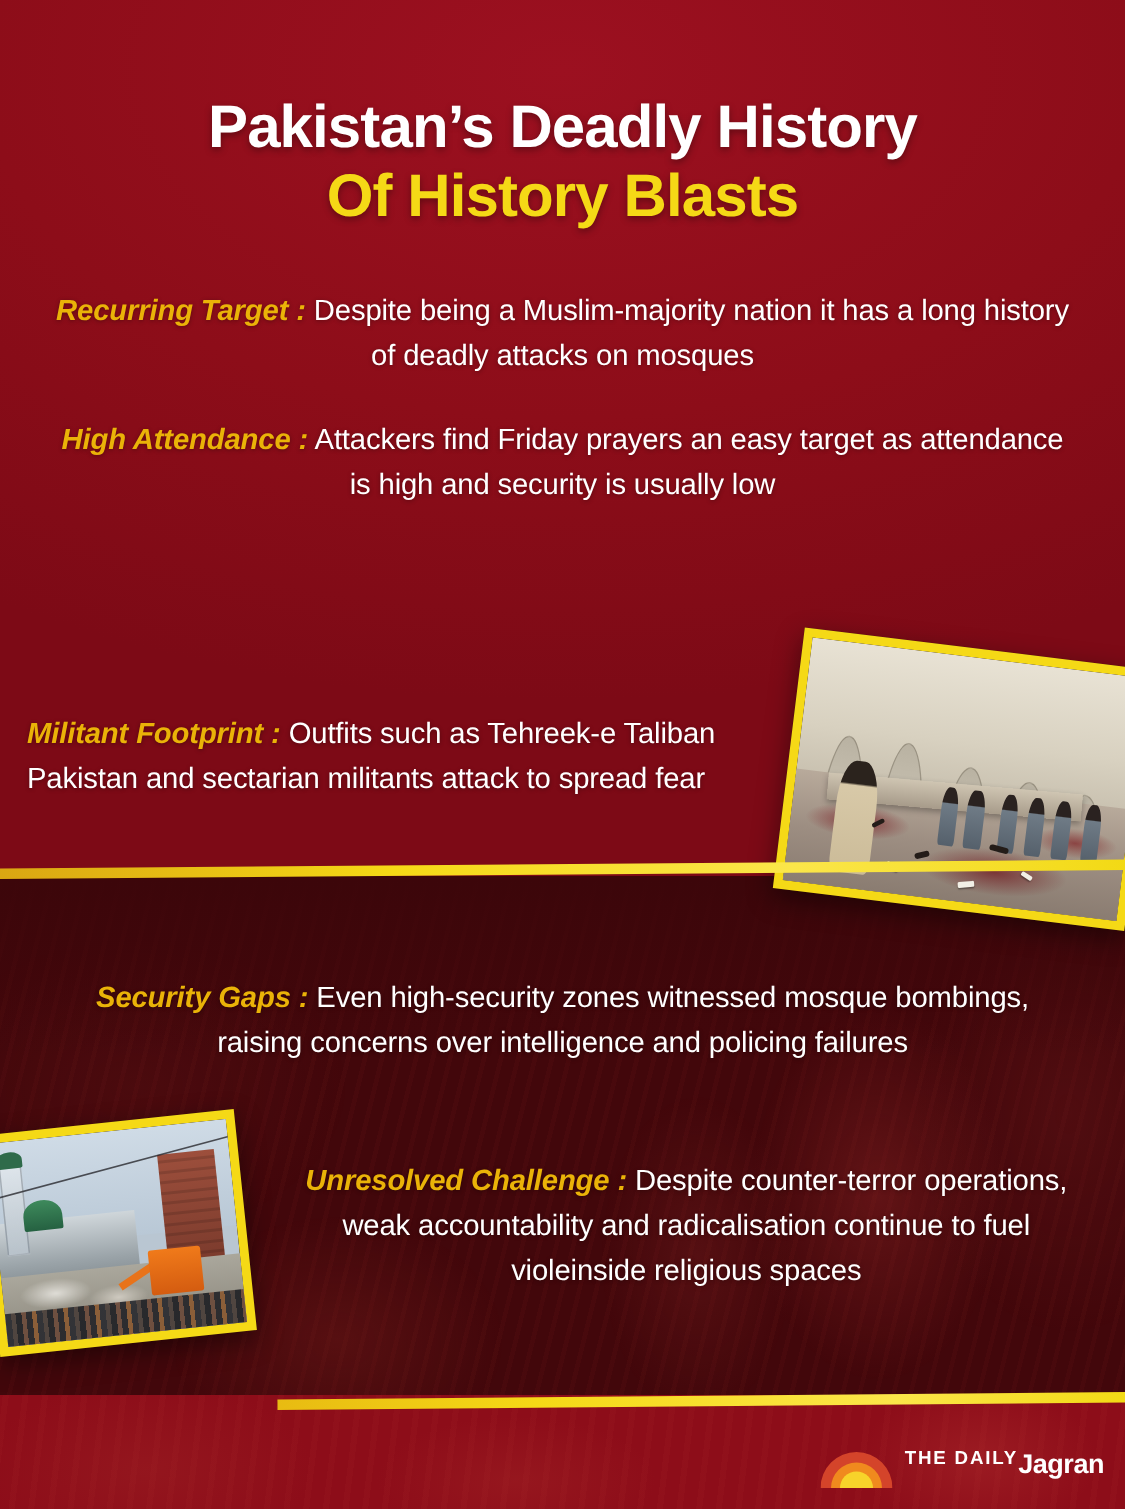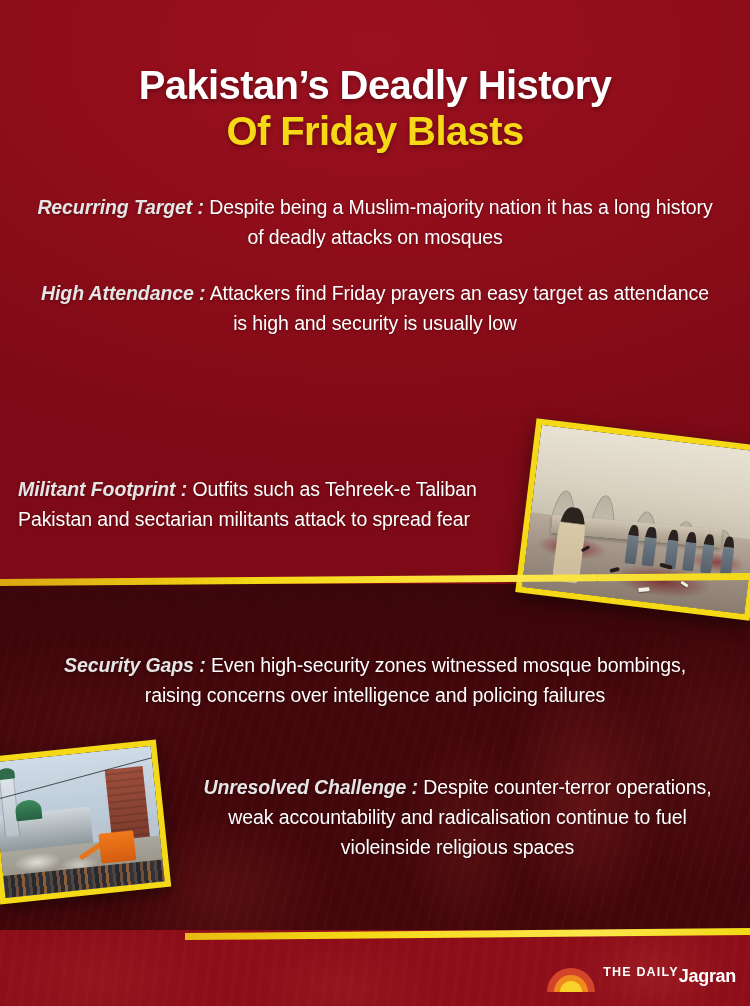--- a/index.html
+++ b/index.html
@@ -274,7 +274,7 @@
 
   <div class="title-wrap">
     <div class="title-l1">Pakistan’s Deadly History</div>
-    <div class="title-l2">Of Friday Blasts</div>
+    <div class="title-l2">Of History Blasts</div>
   </div>
 
   <div class="photo photo-mosque-interior">

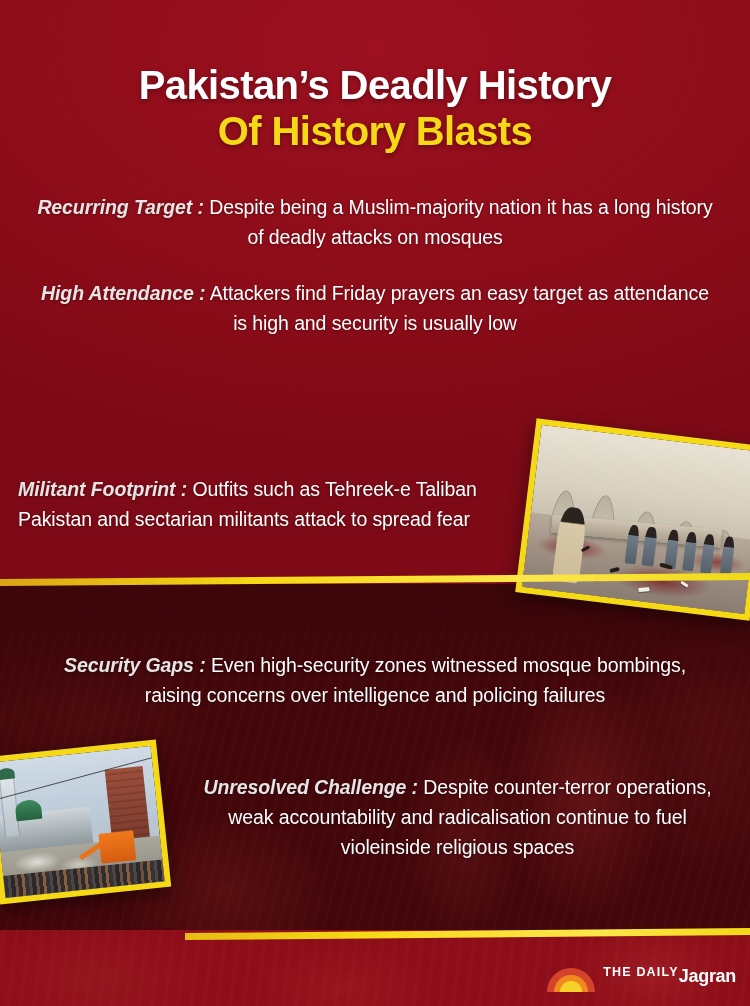--- a/index.html
+++ b/index.html
@@ -105,7 +105,7 @@
     text-shadow:0 1px 3px rgba(0,0,0,.35);
   }
   .blk .lead {
-    color:#e5e5e5;
+    color:#eab308;
     font-weight:bold;
     font-style:italic;
     margin-top:28px;

